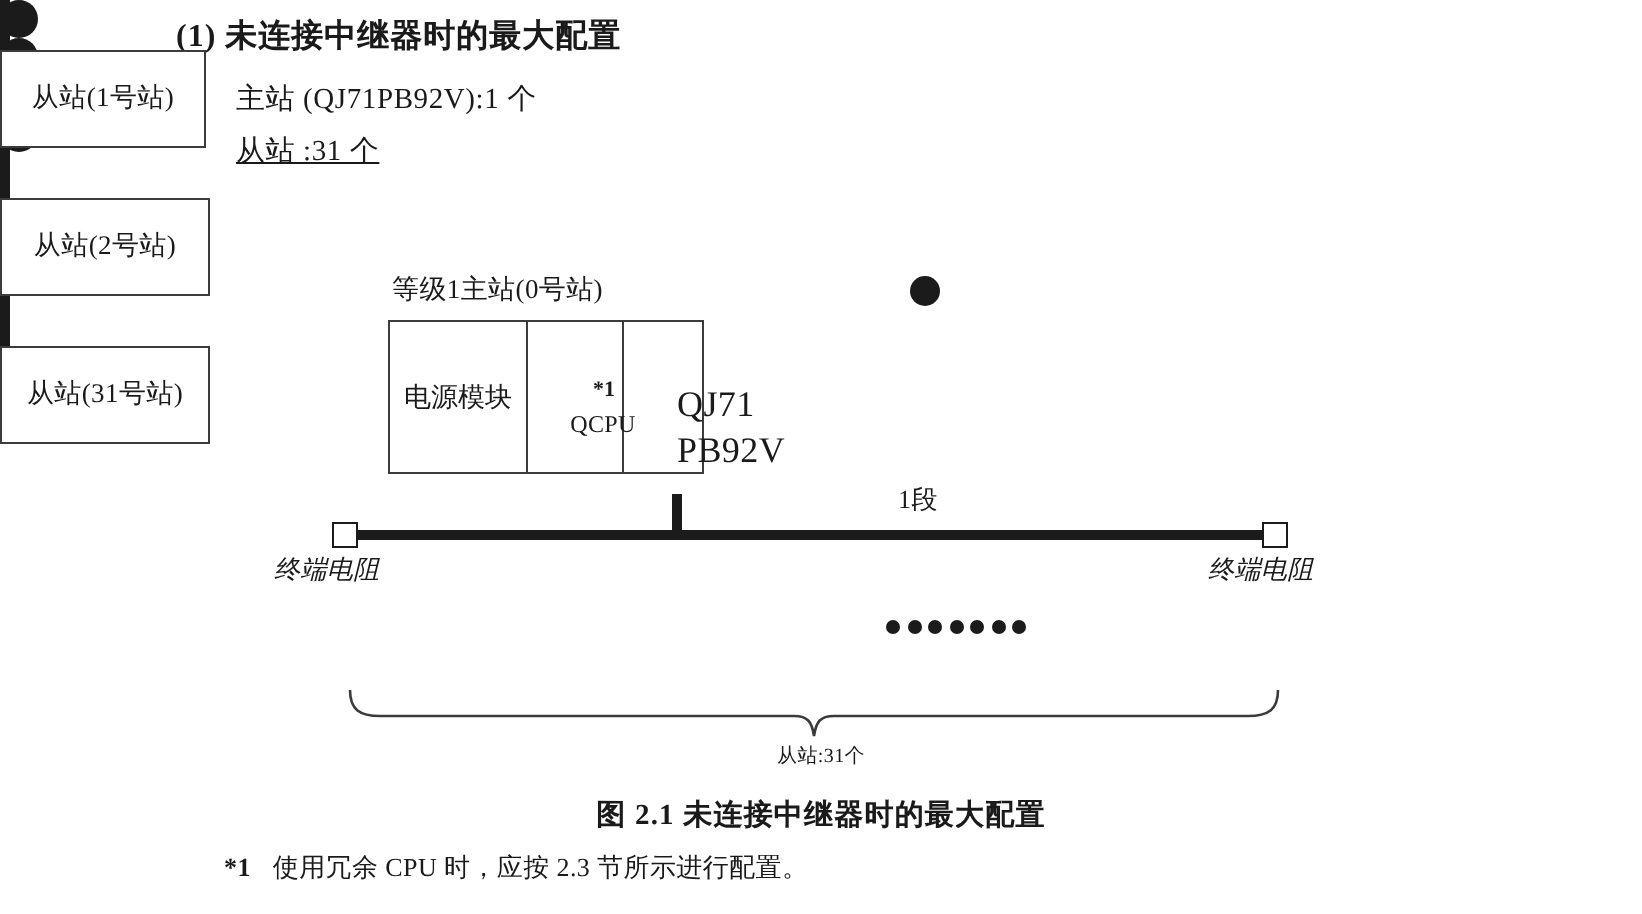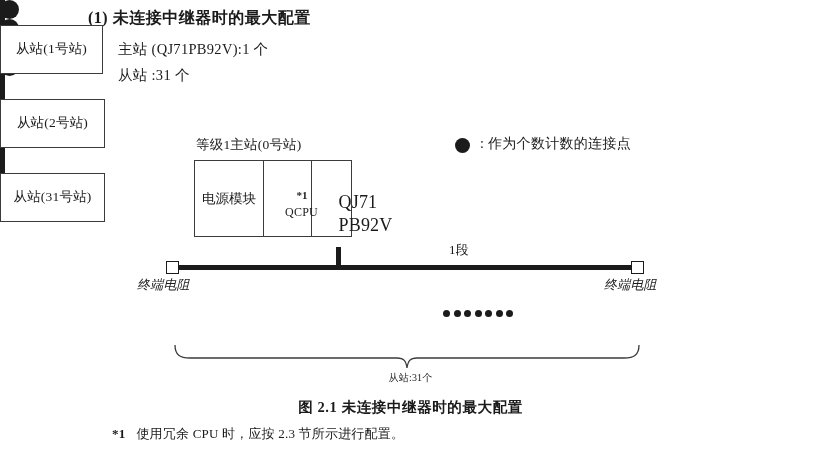--- a/index.html
+++ b/index.html
@@ -34,7 +34,7 @@
     letter-spacing: 0.3px;
   }
   .subline-1 { top: 40px; }
-  .subline-2 { top: 66px; }
+  .subline-2 { top: 66px; text-decoration: underline; }
 
   
   .figure {

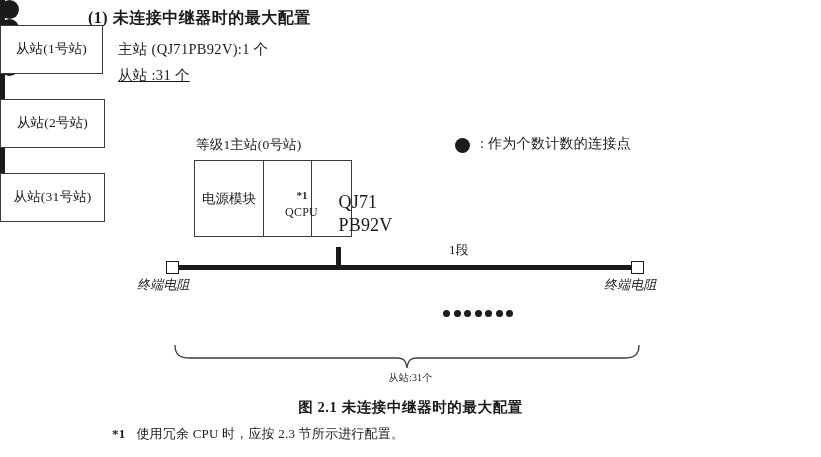--- a/index.html
+++ b/index.html
@@ -255,7 +255,6 @@
 <div class="figure">
 
   <div class="legend-dot"></div>
-  <div class="legend-text">: 作为个数计数的连接点</div>
 
   <div class="rack-caption">等级1主站(0号站)</div>
 

